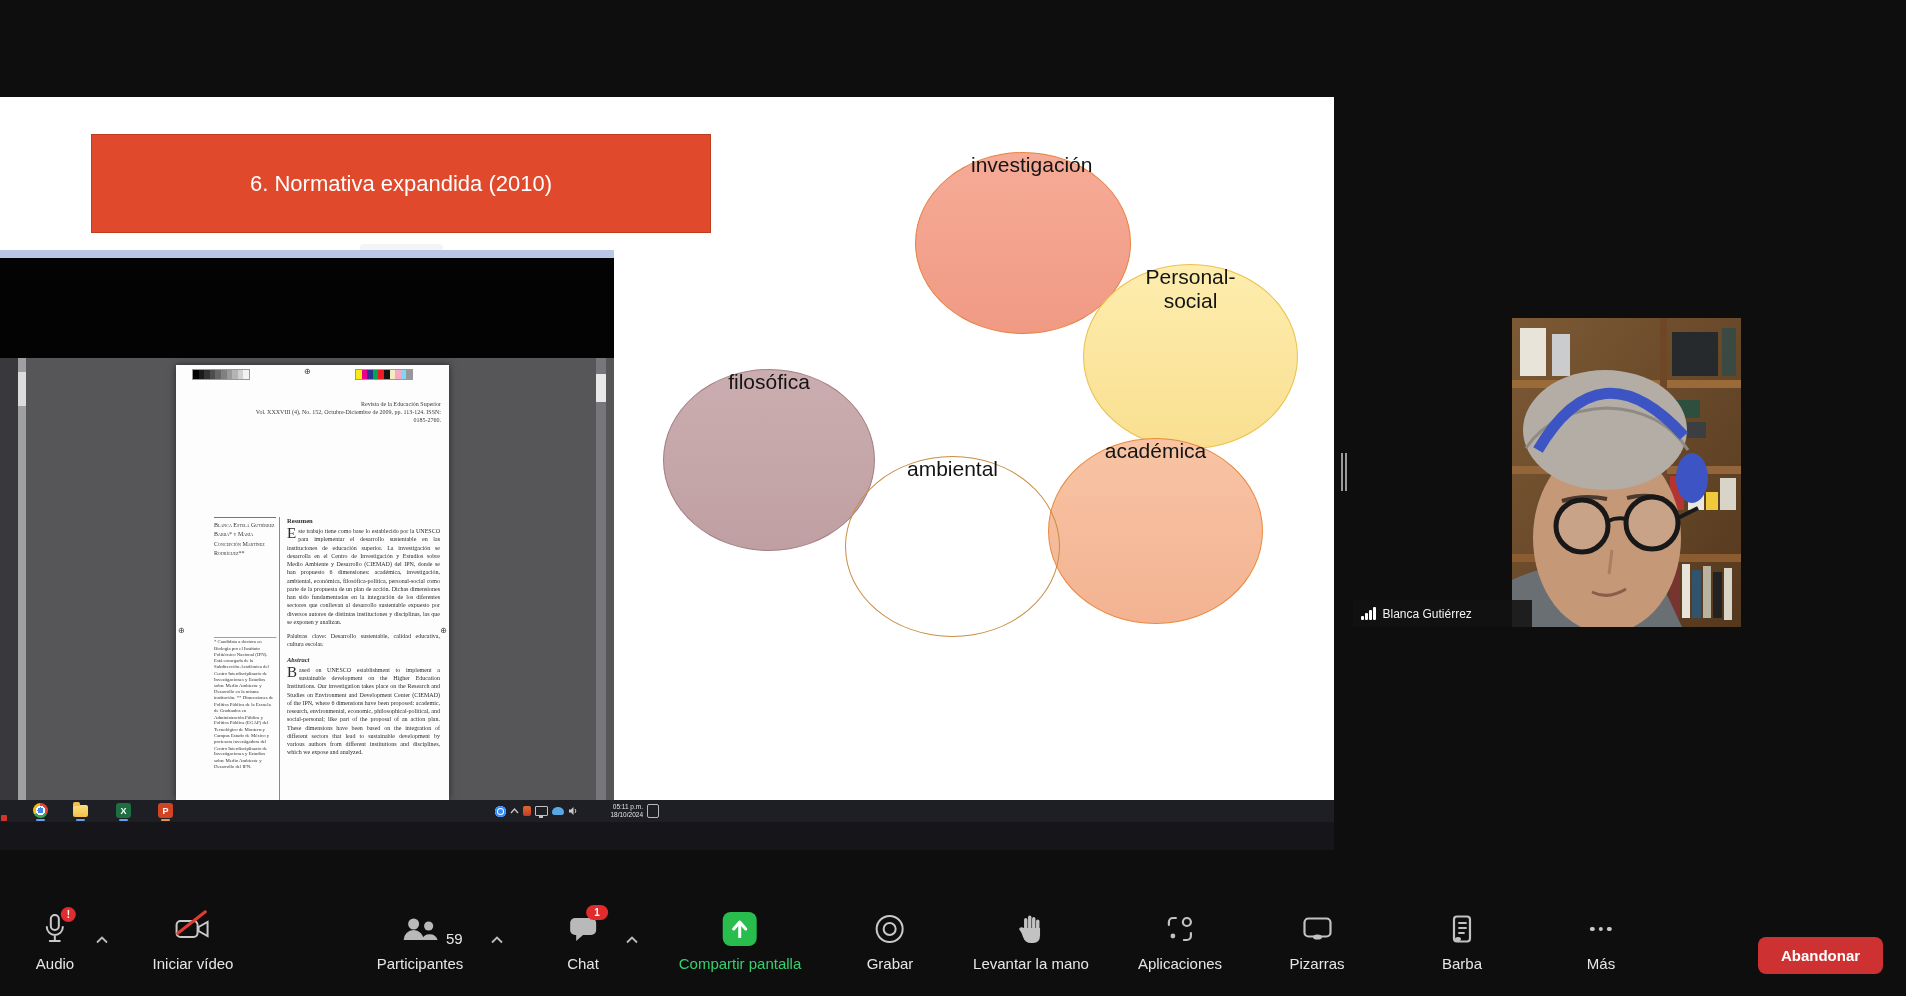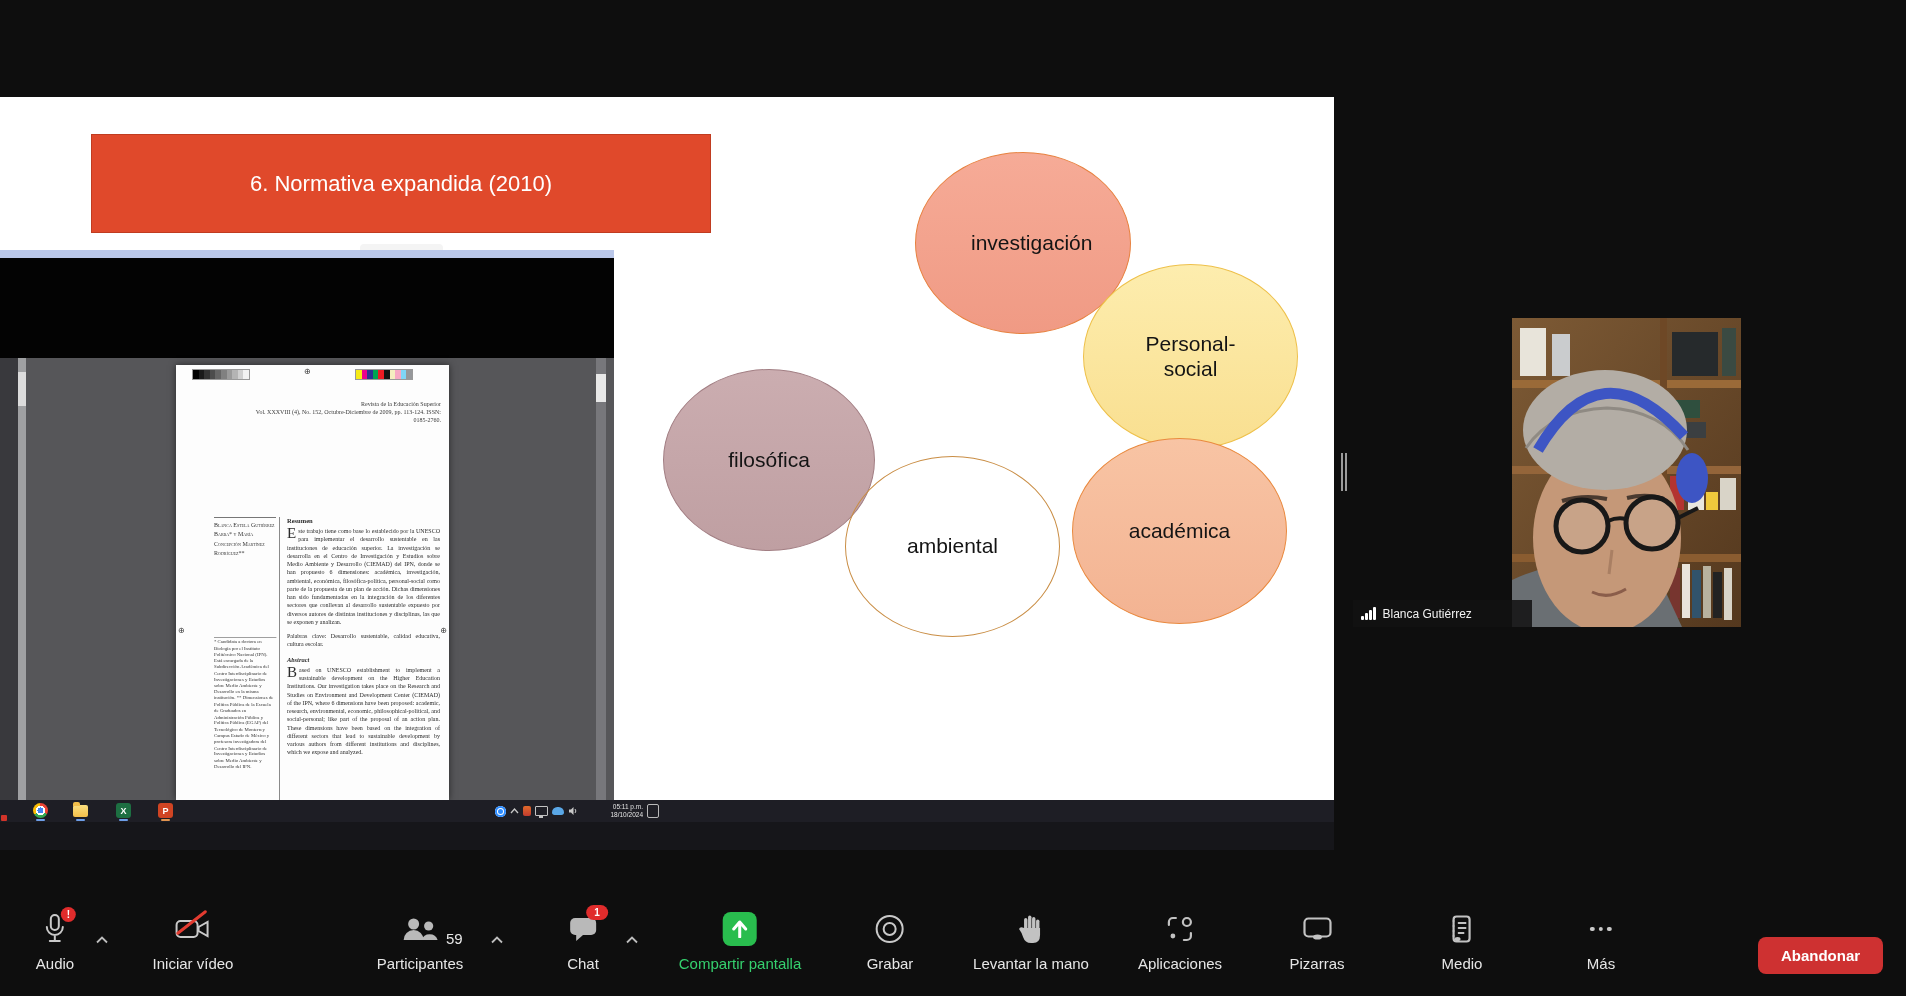--- a/index.html
+++ b/index.html
@@ -12,7 +12,7 @@
           border:1px solid #c03c20;display:flex;align-items:center;justify-content:center;
           color:#fff;font-size:22px;}
   
-  .bubble{position:absolute;border-radius:50%;display:flex;align-items:center;justify-content:center;
+  .bubble{position:absolute;border-radius:50%;display:flex;align-items:flex-start;justify-content:center;
           text-align:center;font-size:21px;color:#141414;line-height:1.15;}
   .bubble span{display:block;max-width:104px;}
   .b-econ{left:716px;top:95px;width:210px;height:180px;z-index:2;

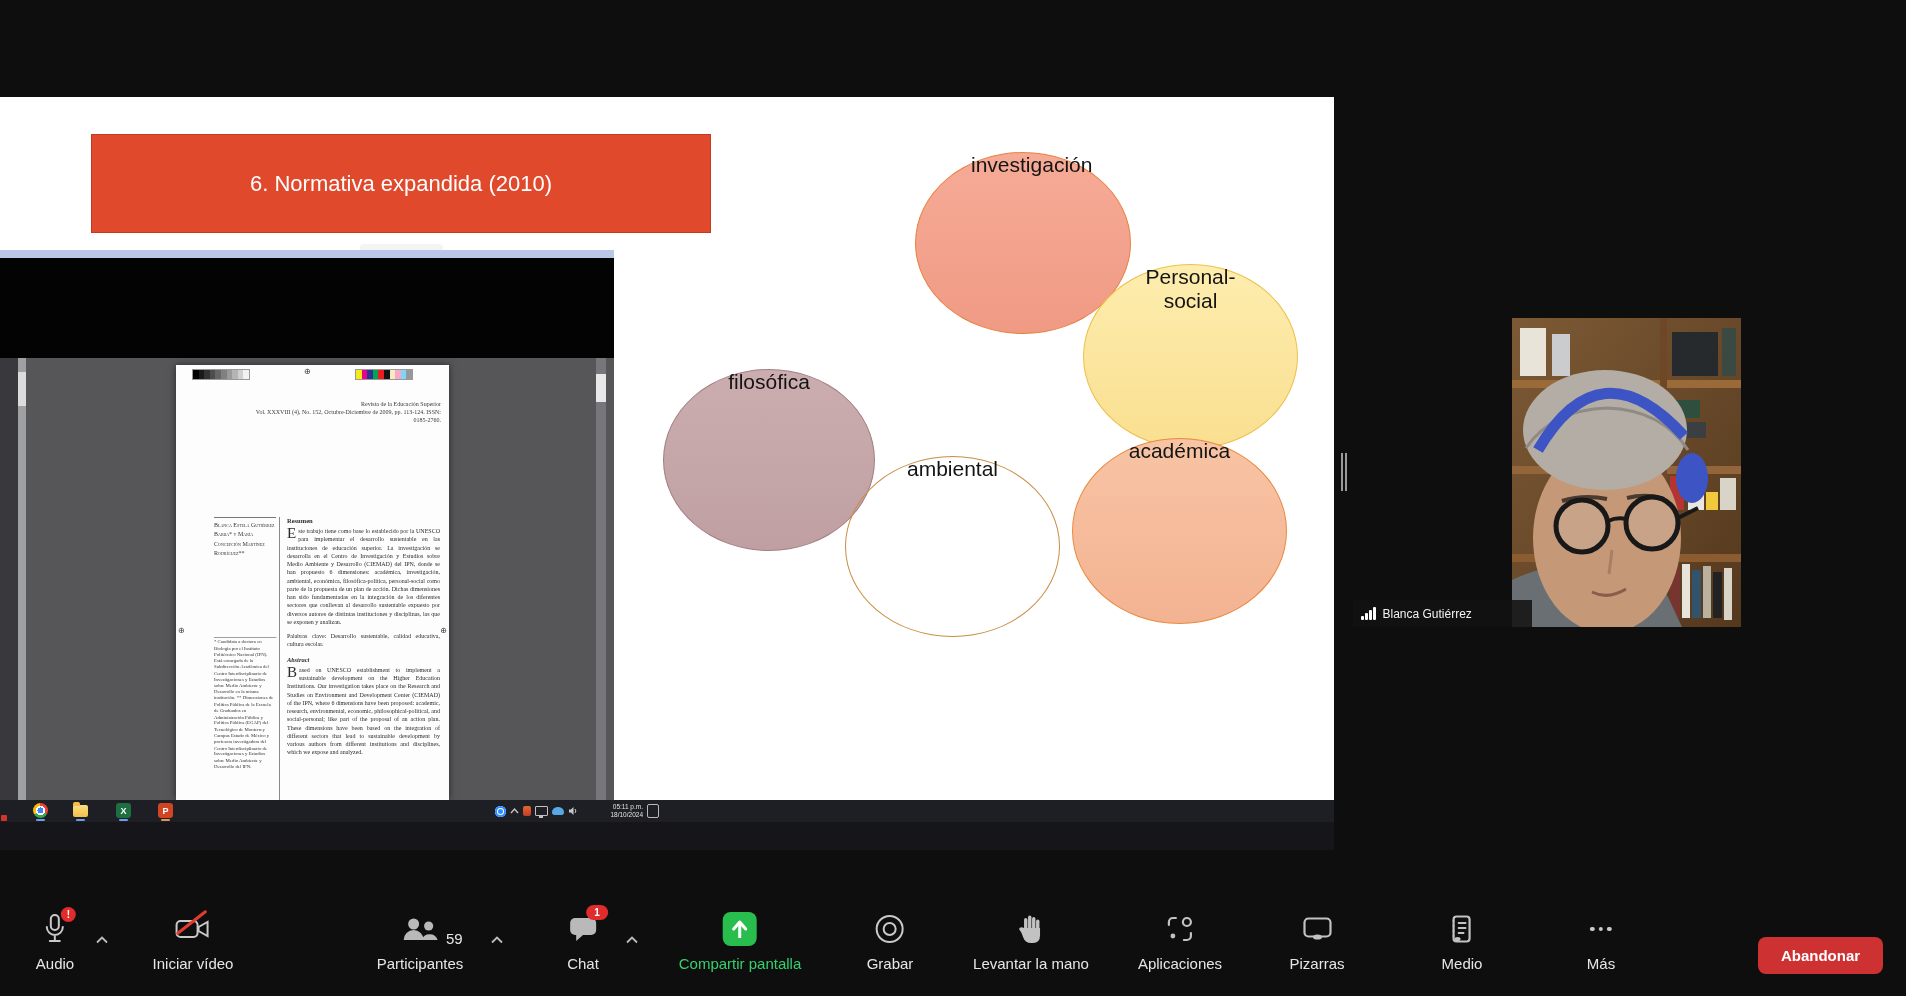--- a/index.html
+++ b/index.html
@@ -25,7 +25,7 @@
           background:linear-gradient(180deg,#cbadb0,#bf9fa2);border:1.5px solid #a27e83;}
   .b-amb {left:845px;top:359px;width:213px;height:179px;z-index:6;
           background:linear-gradient(180deg,#e3bf9f,#d9b18d;);border:1.5px solid #c98d44;}
-  .b-aca {left:1072px;top:341px;width:213px;height:184px;z-index:5;
+  .b-aca {left:1048px;top:341px;width:213px;height:184px;z-index:5;
           background:linear-gradient(180deg,#f8c4a4,#f3b392);border:1.5px solid #e9893e;}
   
   .tab-white{position:absolute;left:360px;top:147px;width:83px;height:13px;background:#f4f4f4;

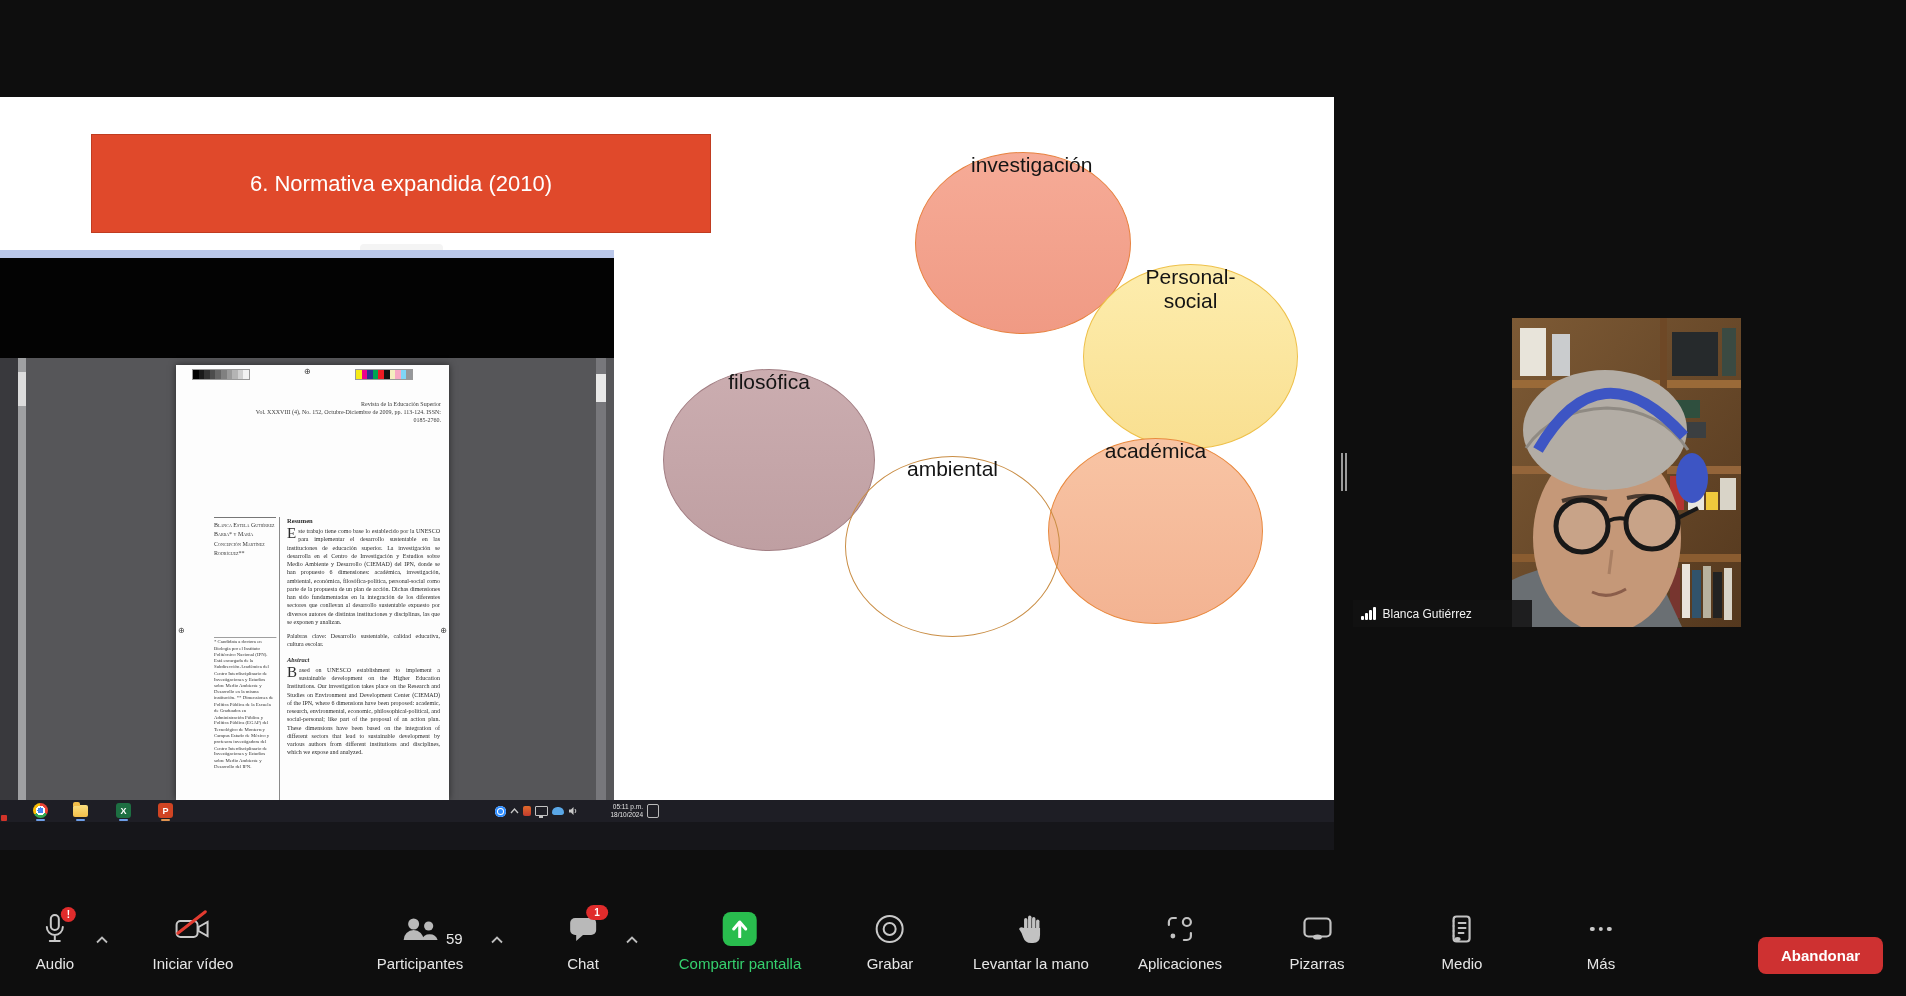--- a/index.html
+++ b/index.html
@@ -439,7 +439,7 @@
         <ellipse cx="7" cy="24" rx="3" ry="2" fill="#c2c2c2"></ellipse>
       </svg>
     </div>
-    <span class="lbl">Medio</span>
+    <span class="lbl">Barba</span>
   </div>
 
   <div class="tbtn" style="left:1601px;">

